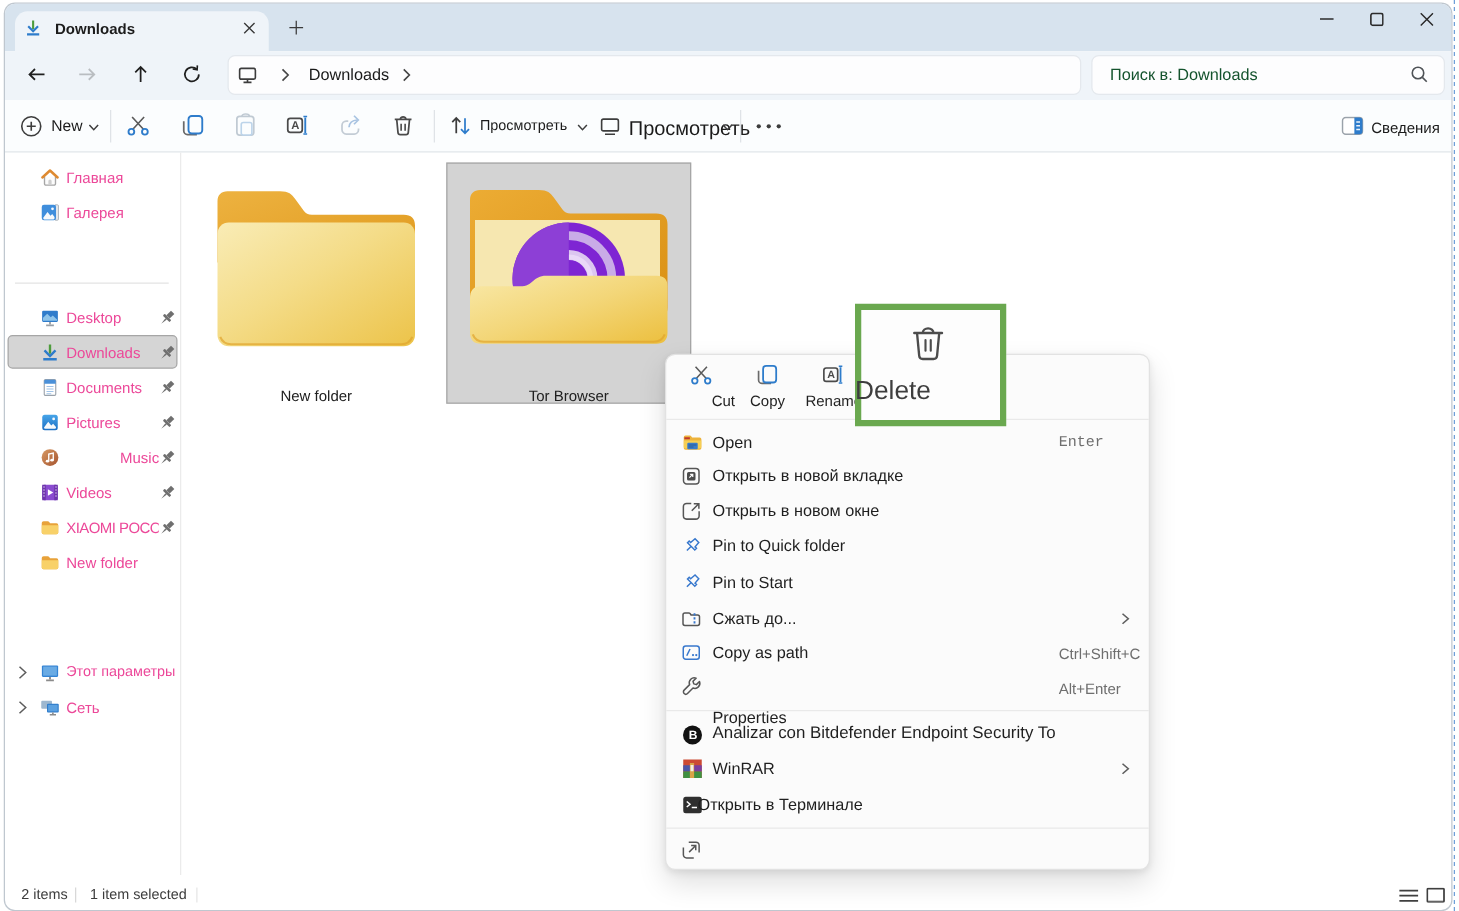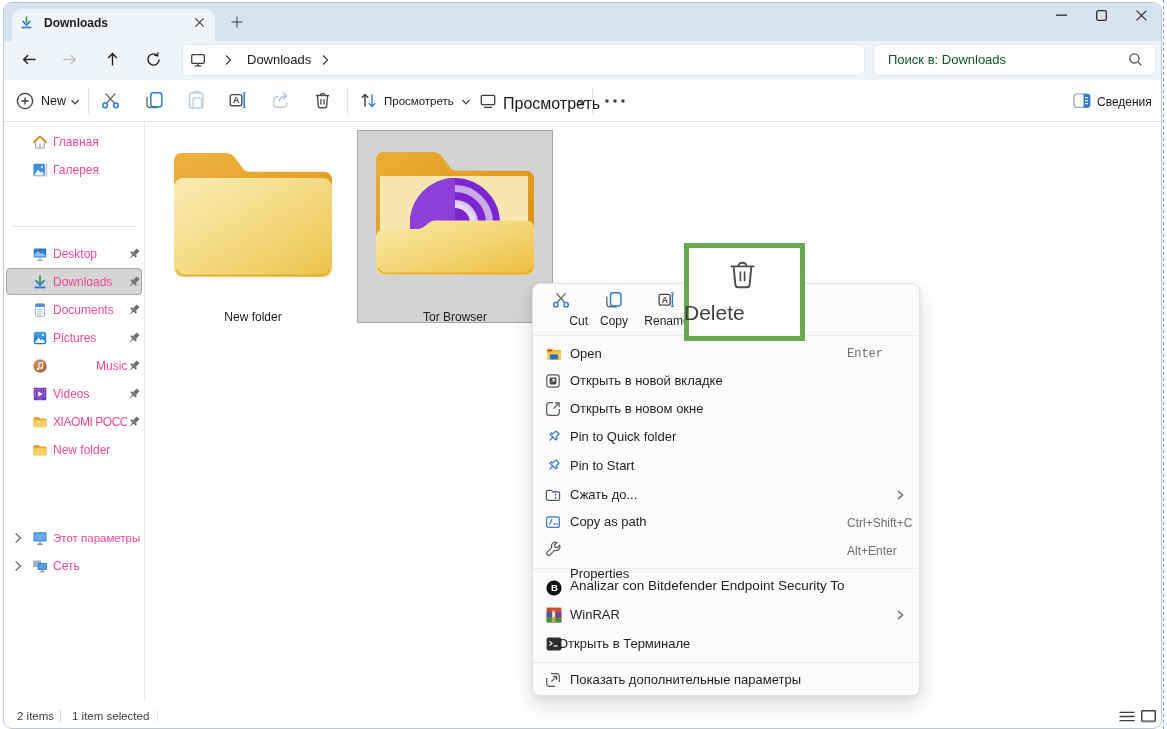--- a/index.html
+++ b/index.html
@@ -519,7 +519,6 @@
     <path d="M7 2.7 H12.8 a2.5 2.5 0 0 1 2.5 2.5 V11 M11 15.3 H5.2 a2.5 2.5 0 0 1 -2.5 -2.5 V7" fill="none" stroke="#565656" stroke-width="1.2"></path>
     <path d="M7.3 10.7 L12.4 5.6 M8.9 5.4 h3.7 v3.7" stroke="#565656" stroke-width="1.2" fill="none"></path>
   </svg>
-  <div class="mi-text" style="left:570px;top:672px;">Показать дополнительные параметры</div>
 
   <div class="greenbox"></div>
   <svg class="abs" style="left:729px;top:260px;filter:blur(0.4px);" width="27" height="30" viewBox="0 0 27 30">

